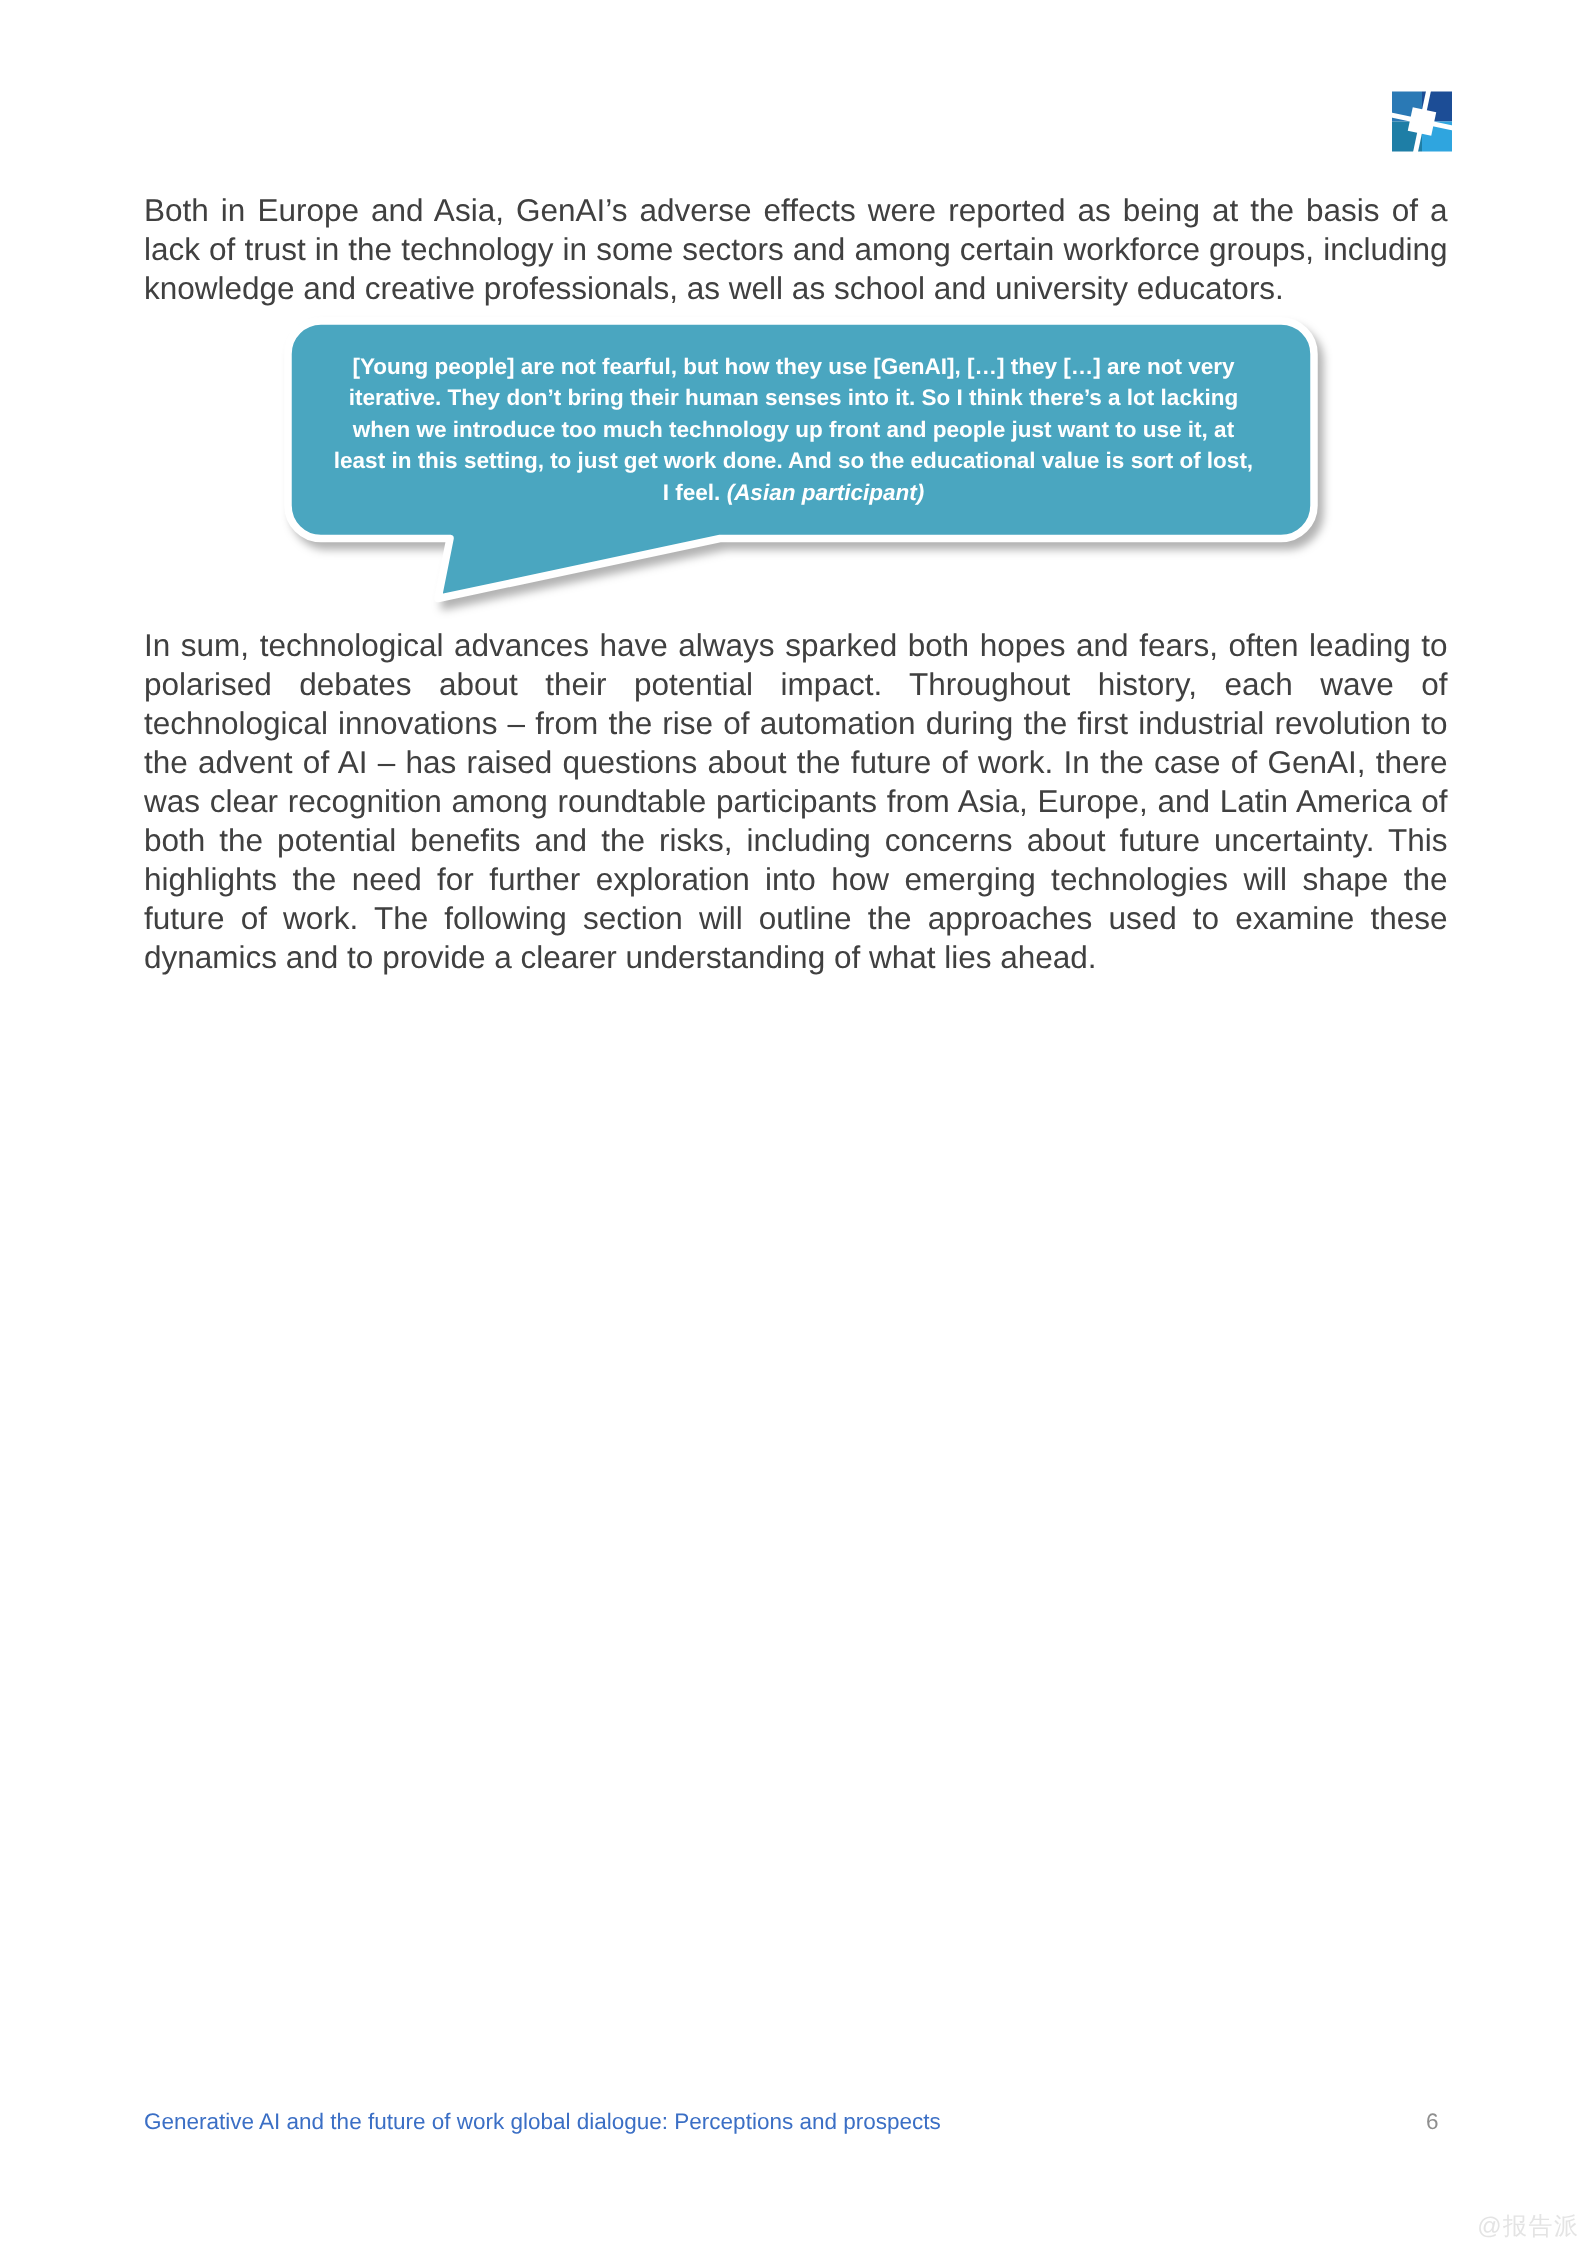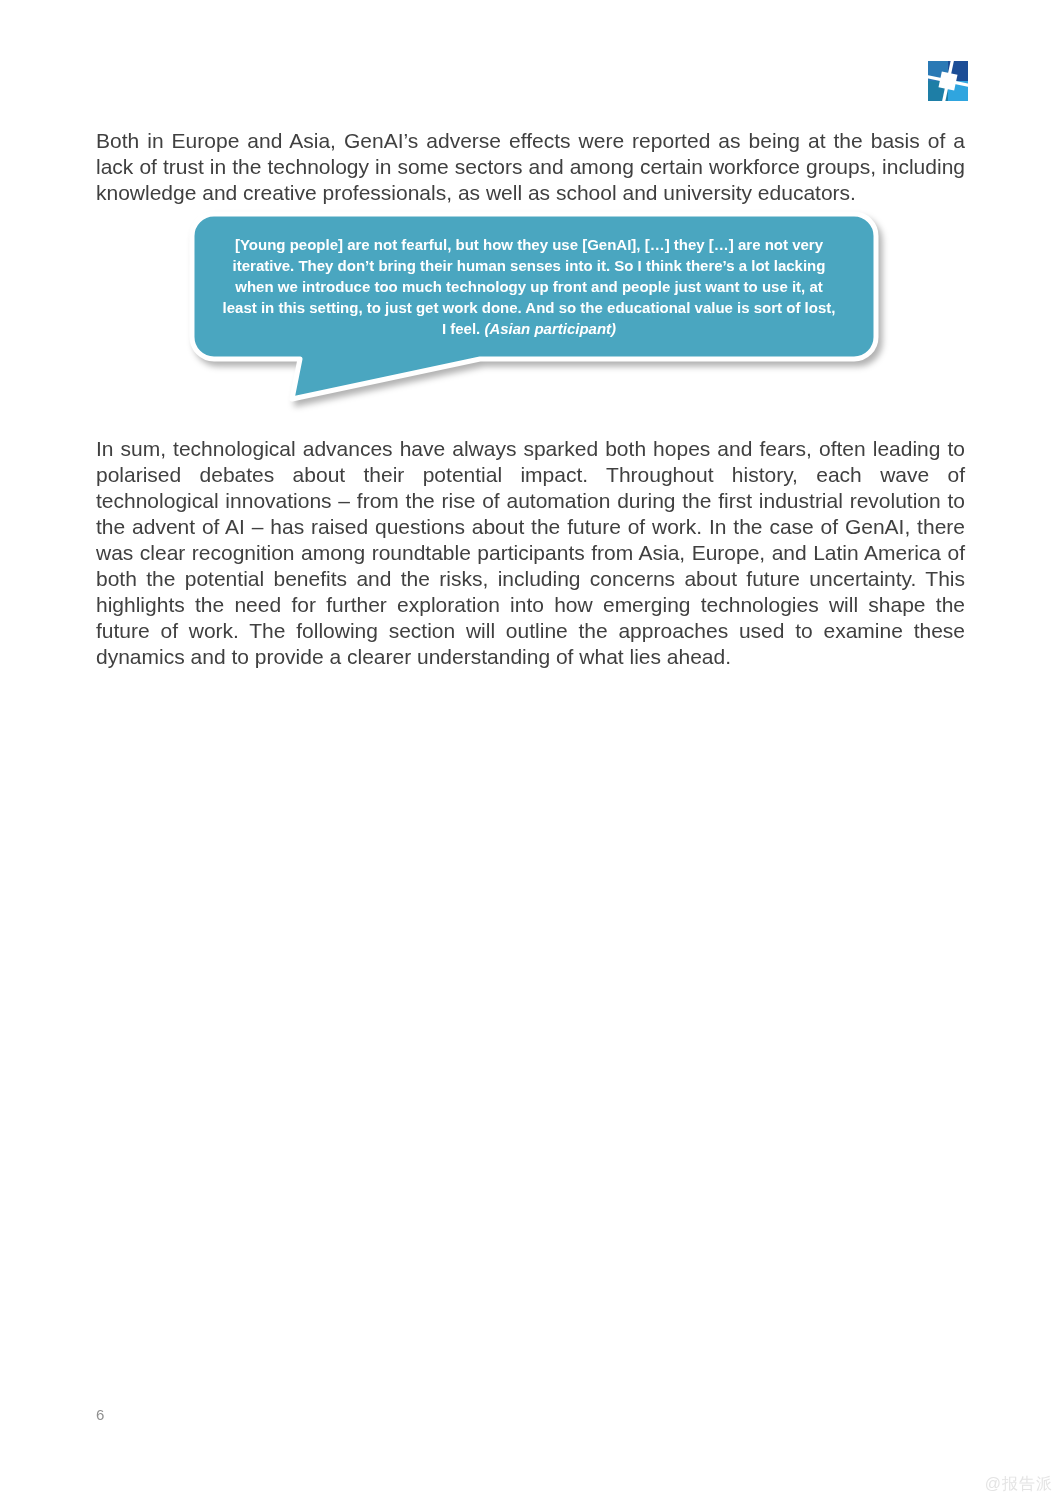--- a/index.html
+++ b/index.html
@@ -65,7 +65,7 @@
   }
   .quote-text .attr { font-style: italic; }
 
-  .par2 { margin-top: 26px; }
+  .par2 { margin-top: 8px; }
 
   .footer {
     position: absolute;

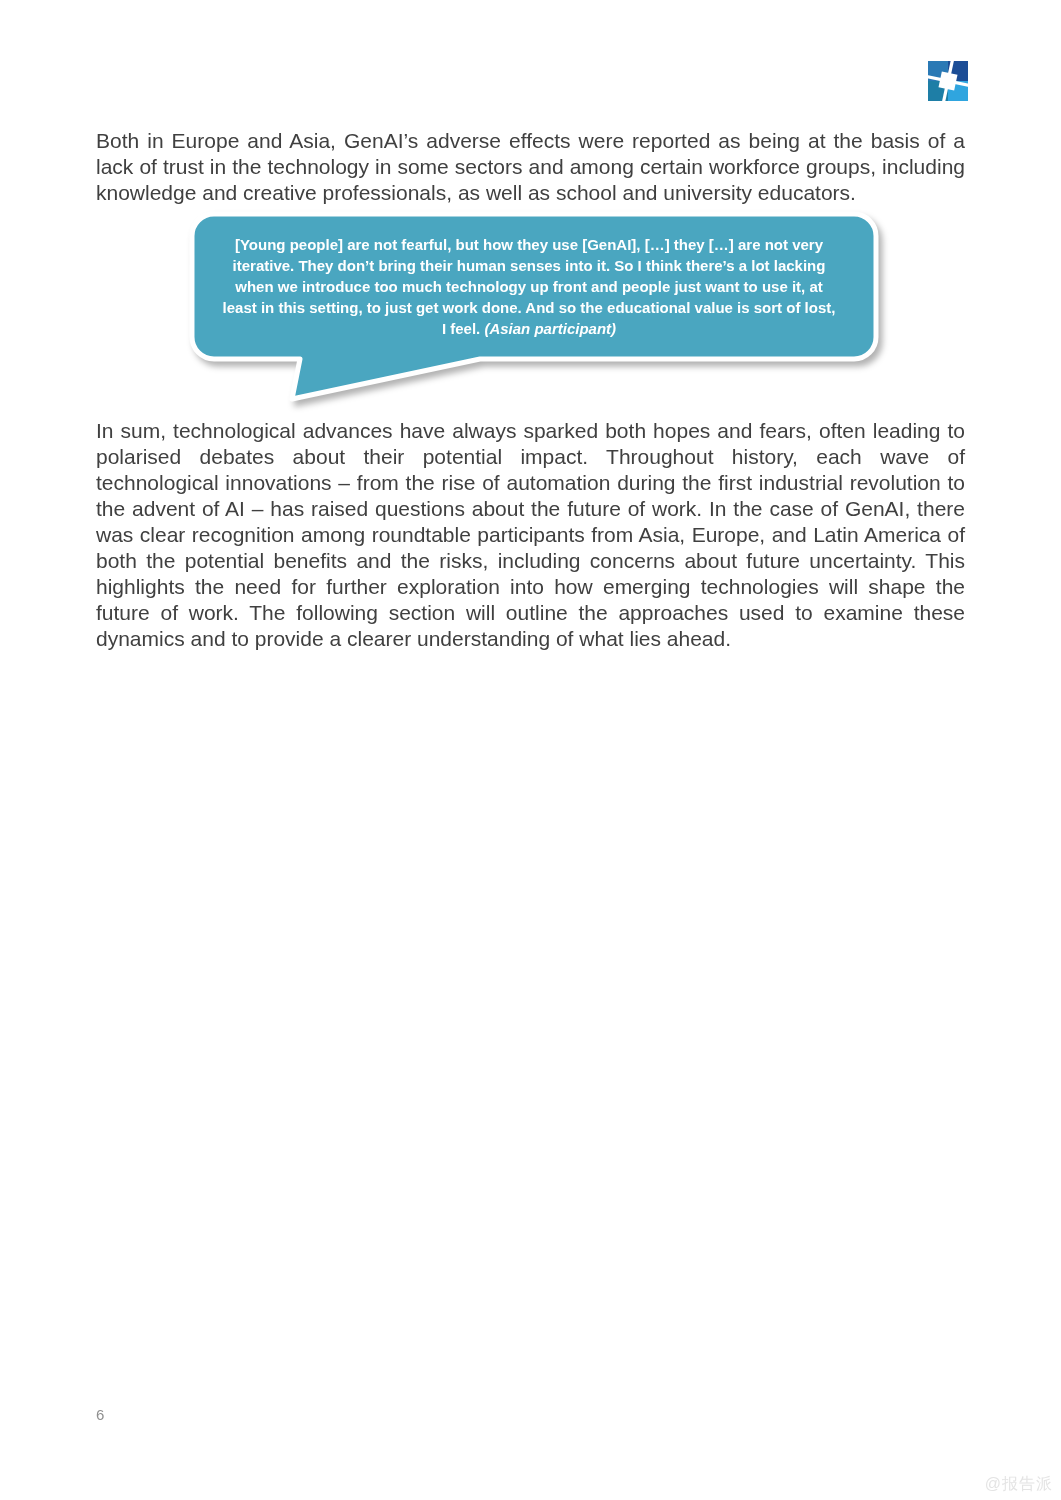--- a/index.html
+++ b/index.html
@@ -130,6 +130,7 @@
 </div>
 
 <div class="footer">
+  <span class="footer-title">Generative AI and the future of work global dialogue: Perceptions and prospects</span>
   <span class="footer-page">6</span>
 </div>
 

